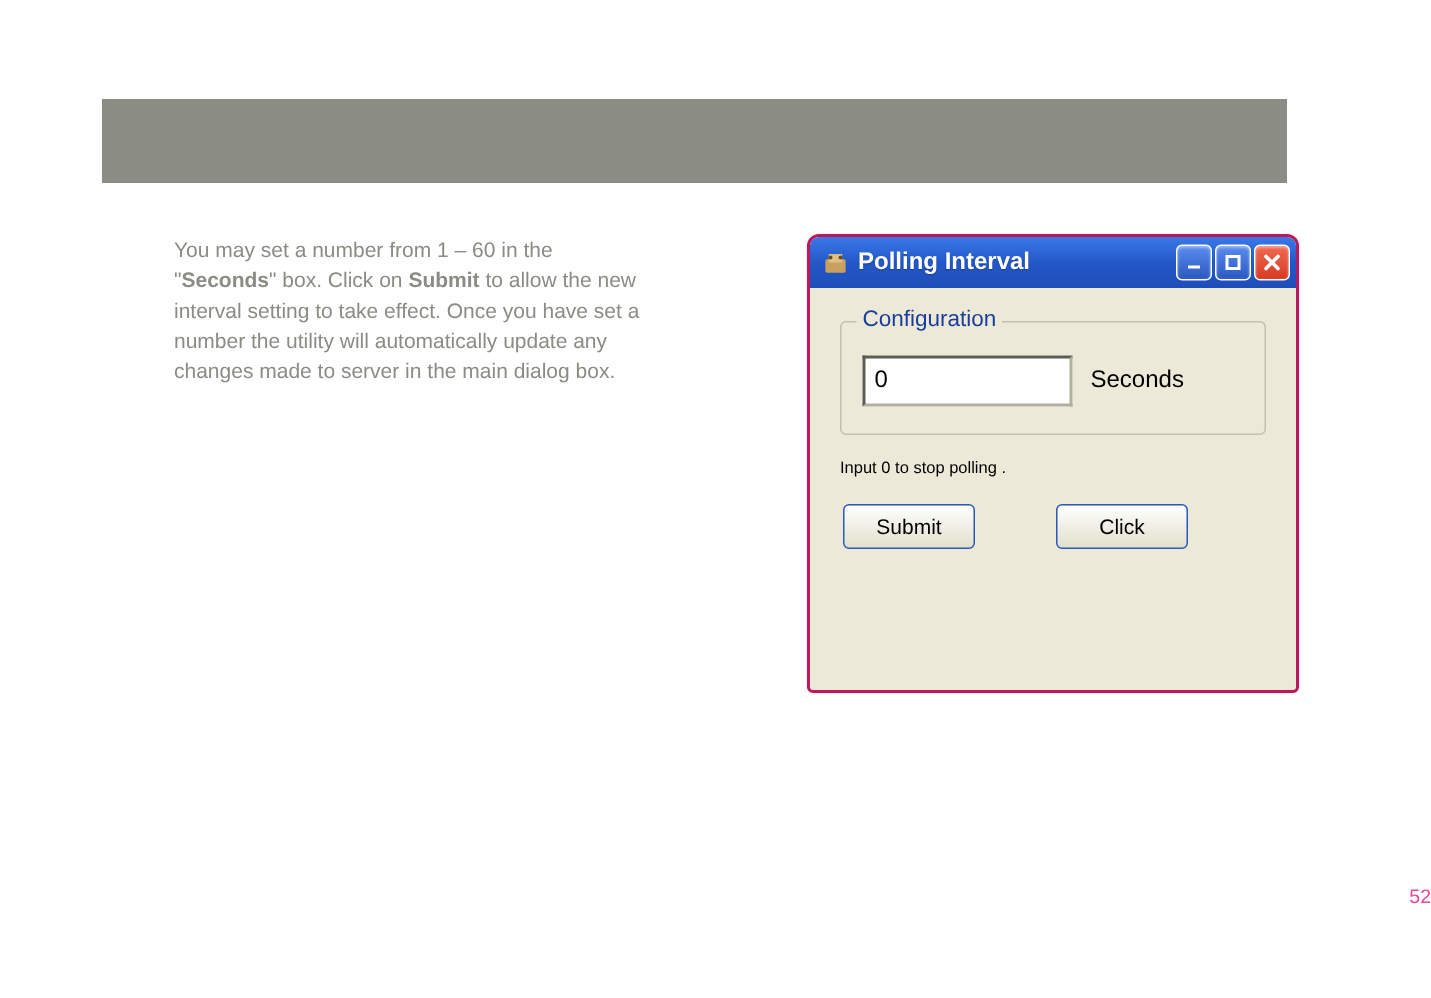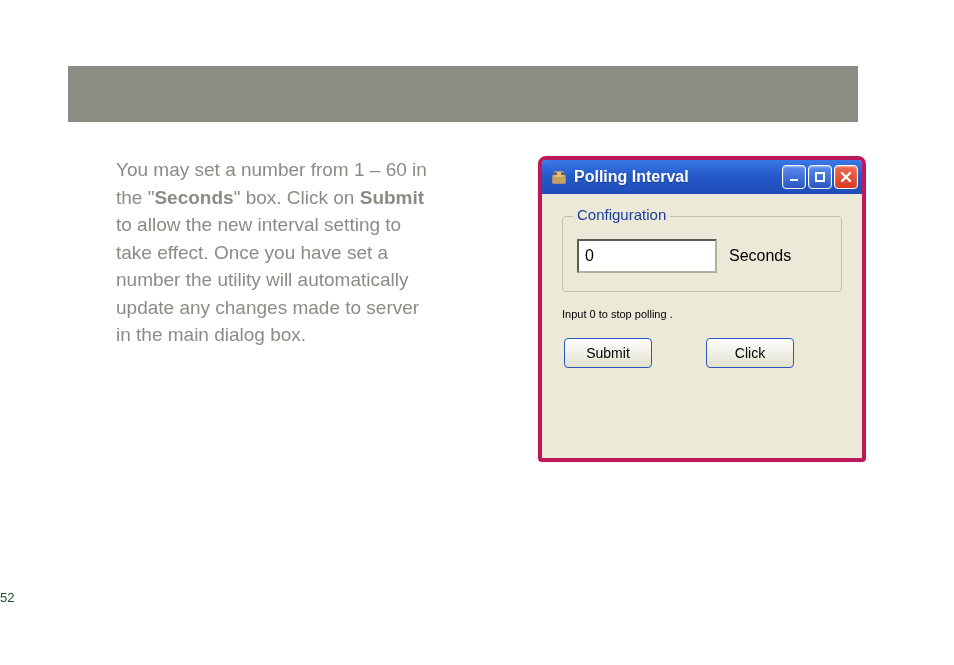--- a/index.html
+++ b/index.html
@@ -24,7 +24,7 @@
     left: 116px;
     width: 320px;
     color: #8b8c84;
-    font-size: 19px;
+    font-size: 14px;
     line-height: 1.45;
     font-family: "Helvetica Neue", Helvetica, Arial, sans-serif;
     font-weight: 300;

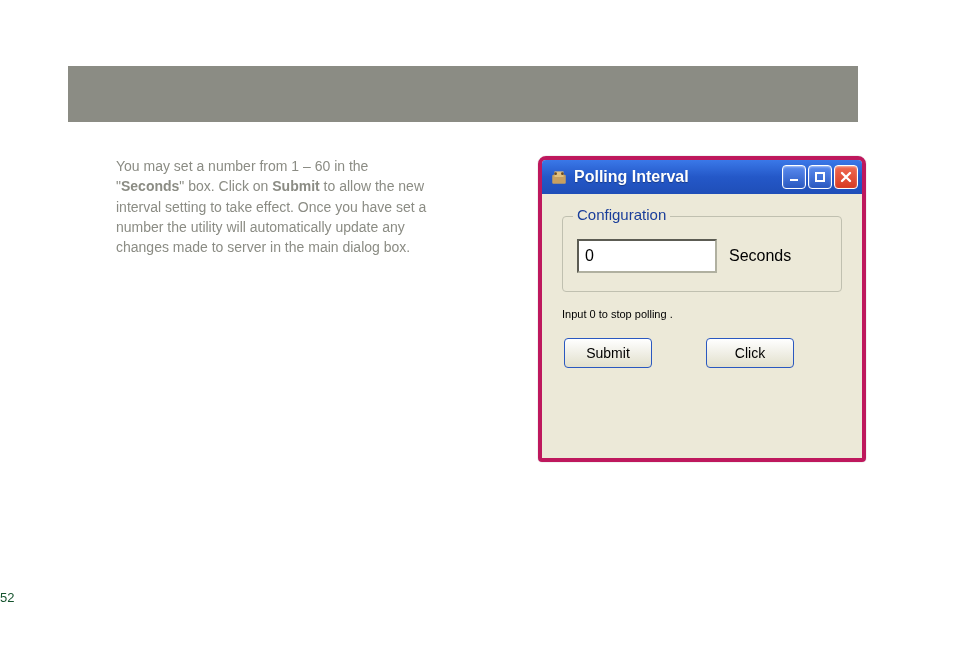--- a/index.html
+++ b/index.html
@@ -47,7 +47,7 @@
     left: 538px;
     width: 328px;
     height: 306px;
-    border: 4px solid #be185d;
+    border: 2px solid #be185d;
     border-radius: 8px 8px 4px 4px;
     background: #ece9d8;
     box-shadow: 0 0 0 1px rgba(0,0,0,0.05);

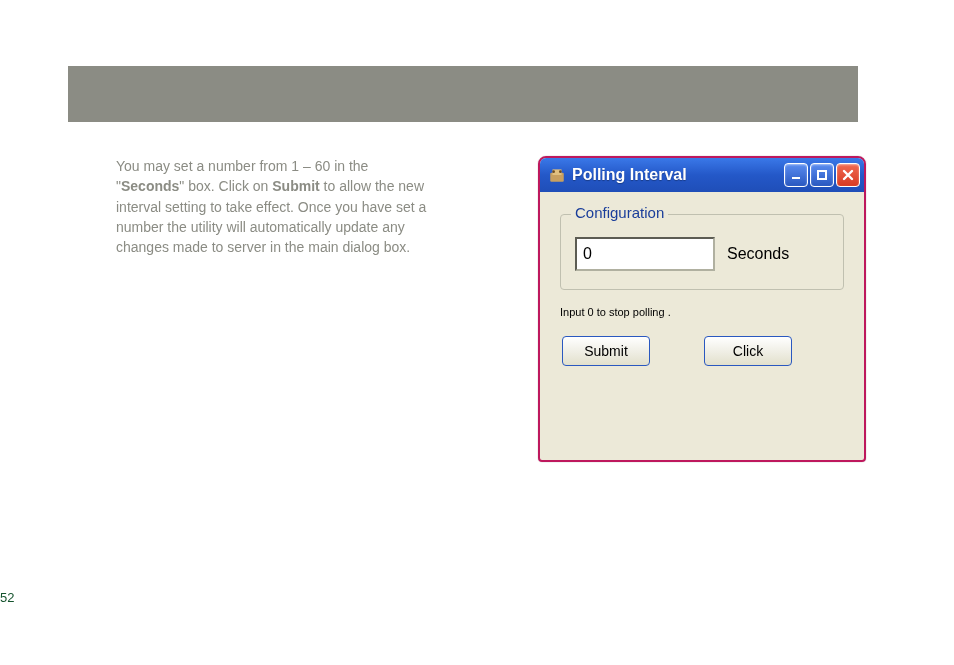--- a/index.html
+++ b/index.html
@@ -35,8 +35,8 @@
     top: 590px;
     left: 0;
     width: 954px;
-    text-align: left;
-    color: #14532d;
+    text-align: right;
+    color: #ec4899;
     font-size: 13px;
   }
 

